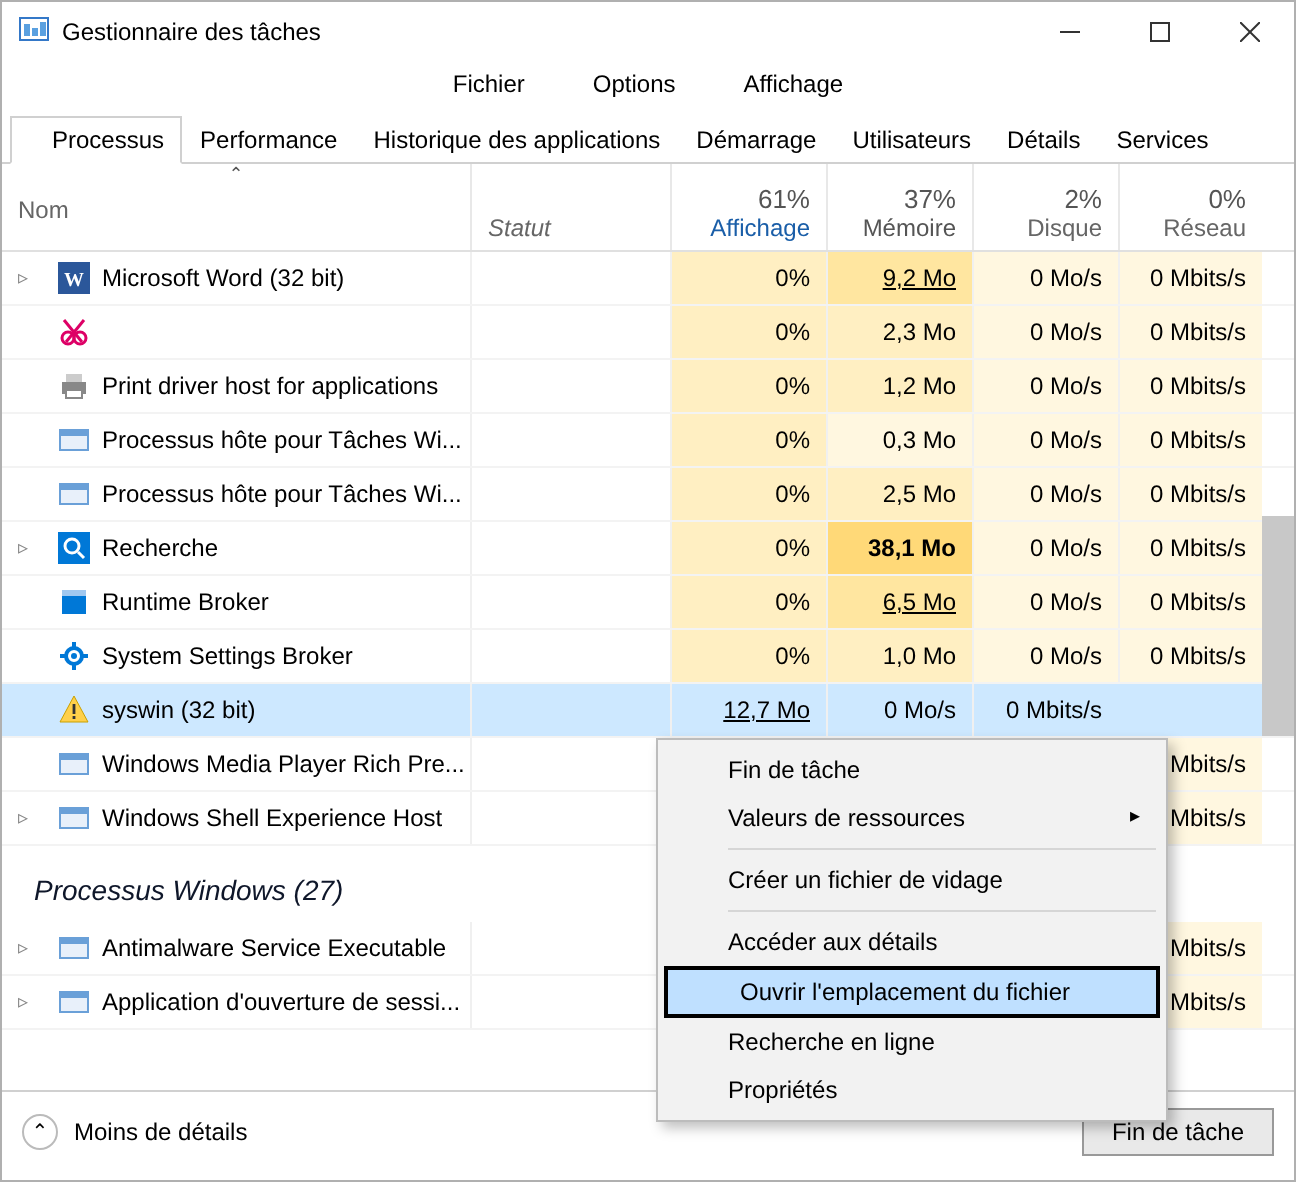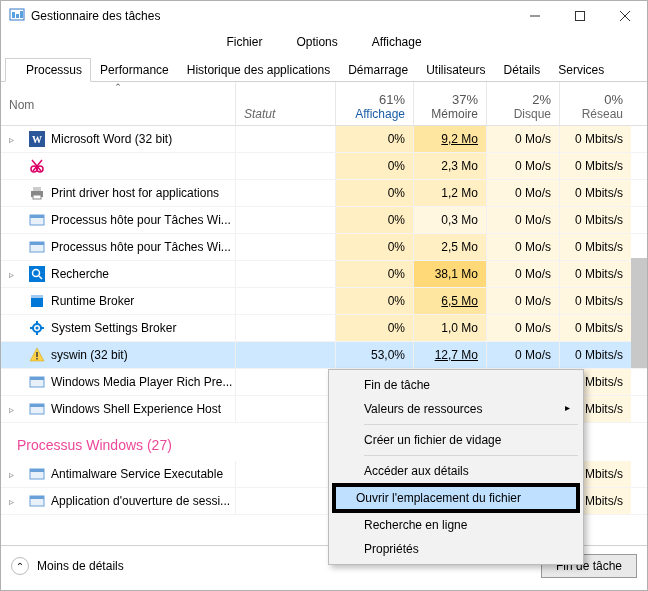--- a/index.html
+++ b/index.html
@@ -115,7 +115,7 @@
   .heat0 { background: #fff7e0; padding-left: 11px; }
   .heat1 { background: #ffefc2; }
   .heat2 { background: #ffe6a0; text-decoration: underline; }
-  .heat3 { background: #ffd978; }
+  .heat3 { background: #ffd978; font-weight: bold; }
   .row.selected { background: #cde8ff; }
   .row.selected .cell { background: #cde8ff !important; }
   .row.expand .cell.name::before {

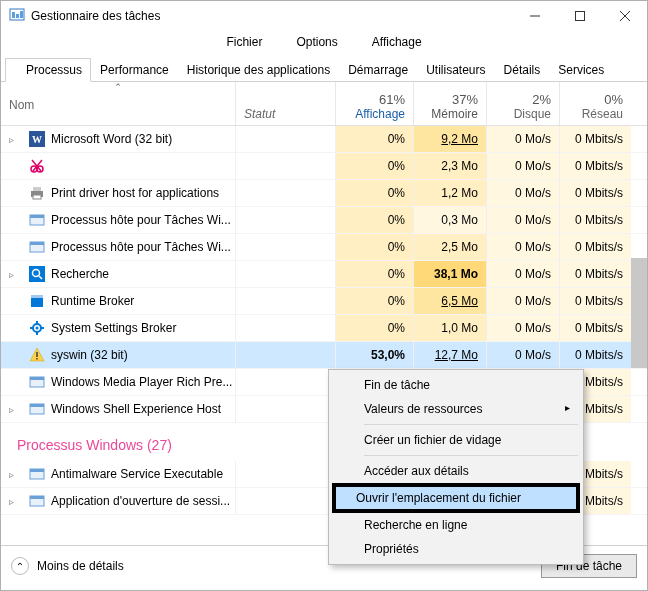--- a/index.html
+++ b/index.html
@@ -401,7 +401,6 @@
           <span>syswin (32 bit)</span>
         </div>
         <div class="cell"></div>
-        <div class="cell num heat3">53,0%</div>
         <div class="cell num heat2">12,7 Mo</div>
         <div class="cell num heat0">0 Mo/s</div>
         <div class="cell num heat0">0 Mbits/s</div>

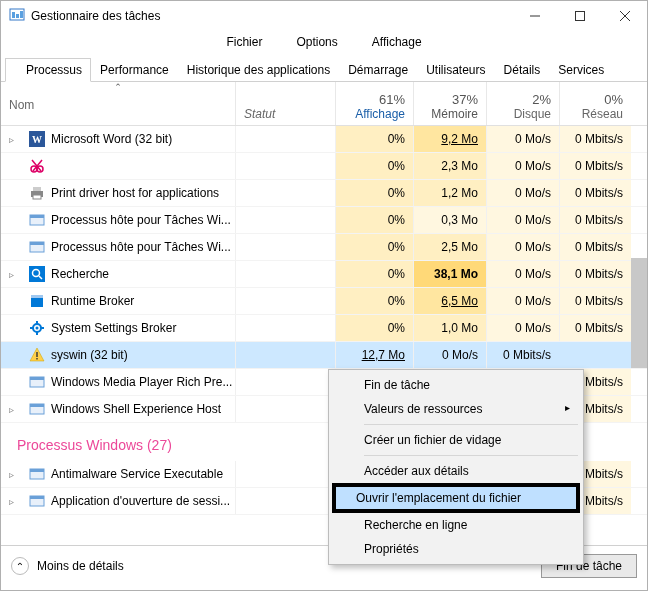--- a/index.html
+++ b/index.html
@@ -126,9 +126,10 @@
     font-size: 10px;
   }
   .group-header {
-    color: #ec4899;
+    color: #0f172a;
     font-size: 14px;
     padding: 14px 0 8px 16px;
+    font-style: italic;
   }
   
   .fake-scroll {

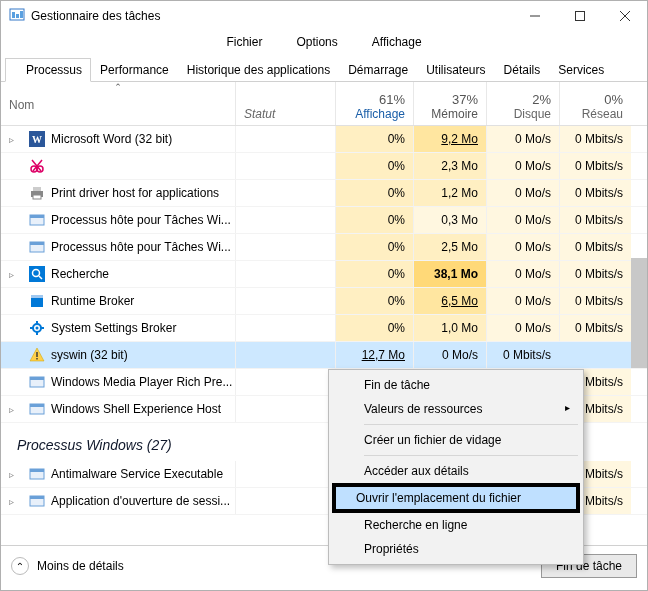--- a/index.html
+++ b/index.html
@@ -174,7 +174,7 @@
     padding: 5px 30px 5px 32px;
     position: relative;
   }
-  .ctx-item.hover { background: #bfe0ff; border: 4px solid #000000; padding: 4px 29px 4px 20px; }
+  .ctx-item.hover { background: #bfe0ff; border: 2px solid #000000; padding: 4px 29px 4px 36px; }
   .ctx-sep { height: 1px; background: #d6d6d6; margin: 3px 2px 3px 32px; }
   .ctx-arrow { position: absolute; right: 10px; top: 5px; font-size: 10px; }
 </style>

